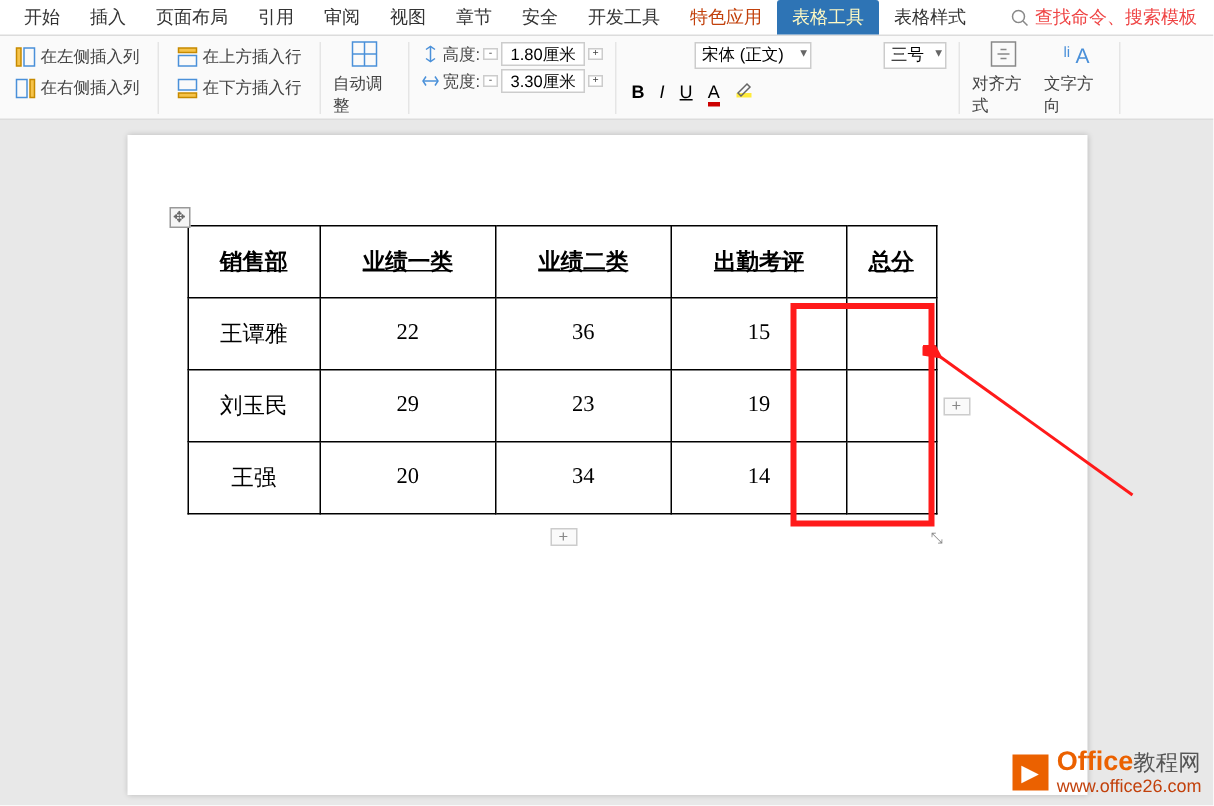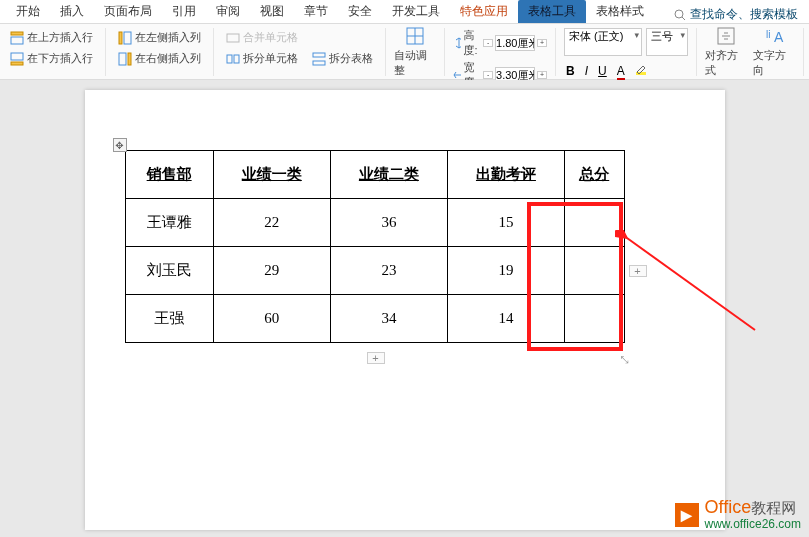--- a/index.html
+++ b/index.html
@@ -15,7 +15,7 @@
     
     .ribbon-tabs {
       display: flex;
-      align-items: flex-end;
+      align-items: center;
       height: 24px;
       border-bottom: 1px solid #dcdcdc;
       padding-left: 6px;

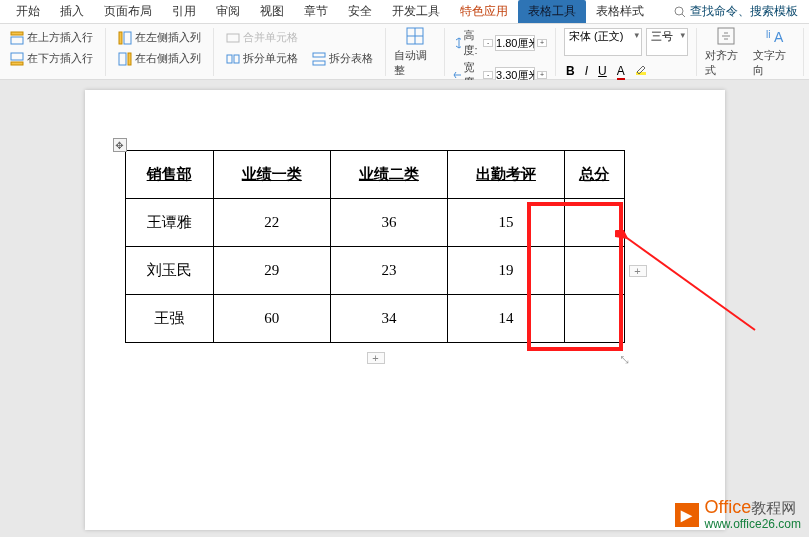--- a/index.html
+++ b/index.html
@@ -29,7 +29,7 @@
     }
     .ribbon-tabs .tab.active {
       background: #2E74B5;
-      color: #0f172a;
+      color: #fef9c3;
       border-radius: 2px 2px 0 0;
     }
     .ribbon-tabs .tab.highlight { color: #c2410c; }

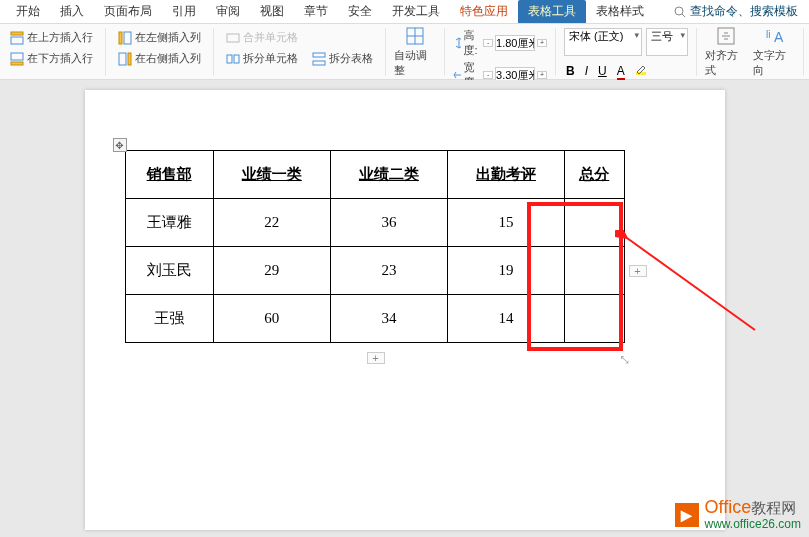--- a/index.html
+++ b/index.html
@@ -37,7 +37,7 @@
       margin-left: 20px;
       display: flex;
       align-items: center;
-      color: #0c4a6e;
+      color: #ef4444;
     }
     .ribbon-tabs .search svg { margin-right: 4px; }
     

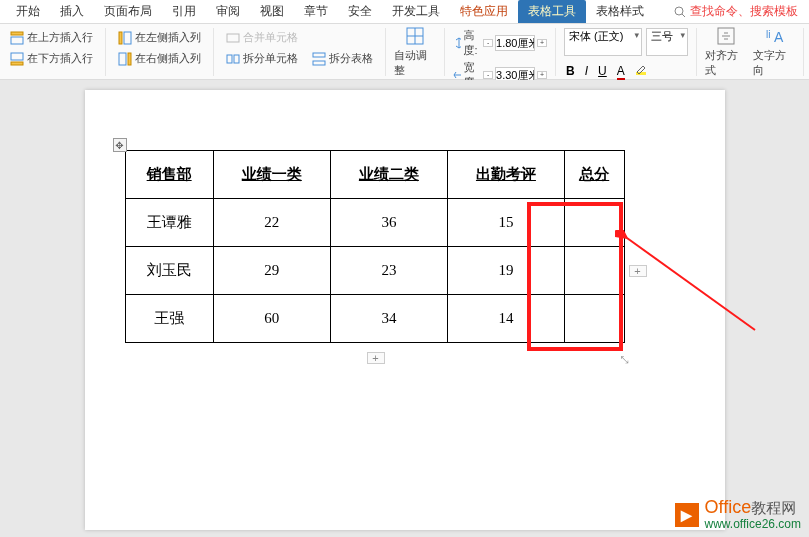--- a/index.html
+++ b/index.html
@@ -202,6 +202,22 @@
   <div class="group vert">
     <div class="btn">
       <svg width="14" height="14">
+          <rect x="6" y="1" width="7" height="12" fill="none" stroke="#4a90d9"></rect>
+          <rect x="1" y="1" width="3" height="12" fill="#f6c34a" stroke="#c68a00"></rect>
+        </svg>
+      <span>在左侧插入列</span>
+    </div>
+    <div class="btn">
+      <svg width="14" height="14">
+          <rect x="1" y="1" width="7" height="12" fill="none" stroke="#4a90d9"></rect>
+          <rect x="10" y="1" width="3" height="12" fill="#f6c34a" stroke="#c68a00"></rect>
+        </svg>
+      <span>在右侧插入列</span>
+    </div>
+  </div>
+  <div class="group vert">
+    <div class="btn">
+      <svg width="14" height="14">
           <rect x="1" y="6" width="12" height="7" fill="none" stroke="#4a90d9"></rect>
           <rect x="1" y="1" width="12" height="3" fill="#f6c34a" stroke="#c68a00"></rect>
         </svg>
@@ -213,22 +229,6 @@
           <rect x="1" y="10" width="12" height="3" fill="#f6c34a" stroke="#c68a00"></rect>
         </svg>
       <span>在下方插入行</span>
-    </div>
-  </div>
-  <div class="group vert">
-    <div class="btn">
-      <svg width="14" height="14">
-          <rect x="6" y="1" width="7" height="12" fill="none" stroke="#4a90d9"></rect>
-          <rect x="1" y="1" width="3" height="12" fill="#f6c34a" stroke="#c68a00"></rect>
-        </svg>
-      <span>在左侧插入列</span>
-    </div>
-    <div class="btn">
-      <svg width="14" height="14">
-          <rect x="1" y="1" width="7" height="12" fill="none" stroke="#4a90d9"></rect>
-          <rect x="10" y="1" width="3" height="12" fill="#f6c34a" stroke="#c68a00"></rect>
-        </svg>
-      <span>在右侧插入列</span>
     </div>
   </div>
   <div class="group vert">

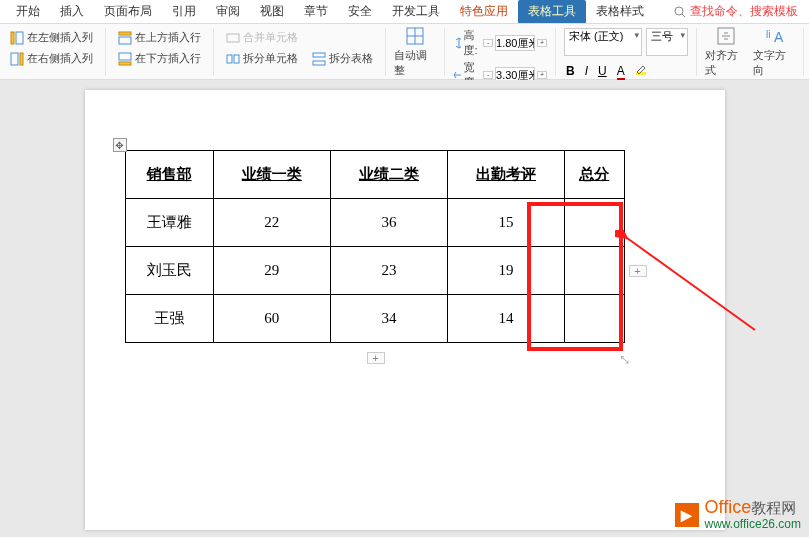--- a/index.html
+++ b/index.html
@@ -229,30 +229,6 @@
           <rect x="1" y="10" width="12" height="3" fill="#f6c34a" stroke="#c68a00"></rect>
         </svg>
       <span>在下方插入行</span>
-    </div>
-  </div>
-  <div class="group vert">
-    <div class="btn disabled">
-      <svg width="14" height="14">
-          <rect x="1" y="3" width="12" height="8" fill="none" stroke="#bbb"></rect>
-        </svg>
-      <span>合并单元格</span>
-    </div>
-    <div style="display:flex; gap:6px;">
-      <div class="btn">
-        <svg width="14" height="14">
-            <rect x="1" y="3" width="5" height="8" fill="none" stroke="#4a90d9"></rect>
-            <rect x="8" y="3" width="5" height="8" fill="none" stroke="#4a90d9"></rect>
-          </svg>
-        <span>拆分单元格</span>
-      </div>
-      <div class="btn">
-        <svg width="14" height="14">
-            <rect x="1" y="1" width="12" height="4" fill="none" stroke="#4a90d9"></rect>
-            <rect x="1" y="9" width="12" height="4" fill="none" stroke="#4a90d9"></rect>
-          </svg>
-        <span>拆分表格</span>
-      </div>
     </div>
   </div>
   <div class="group">

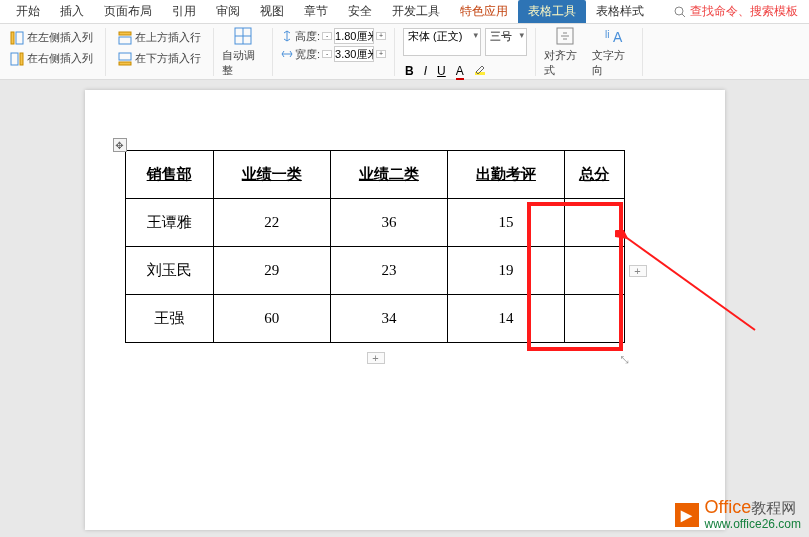--- a/index.html
+++ b/index.html
@@ -80,7 +80,7 @@
       color: #444;
     }
     .spin input {
-      width: 40px;
+      width: 56px;
       height: 16px;
       font-size: 11px;
       border: 1px solid #ccc;

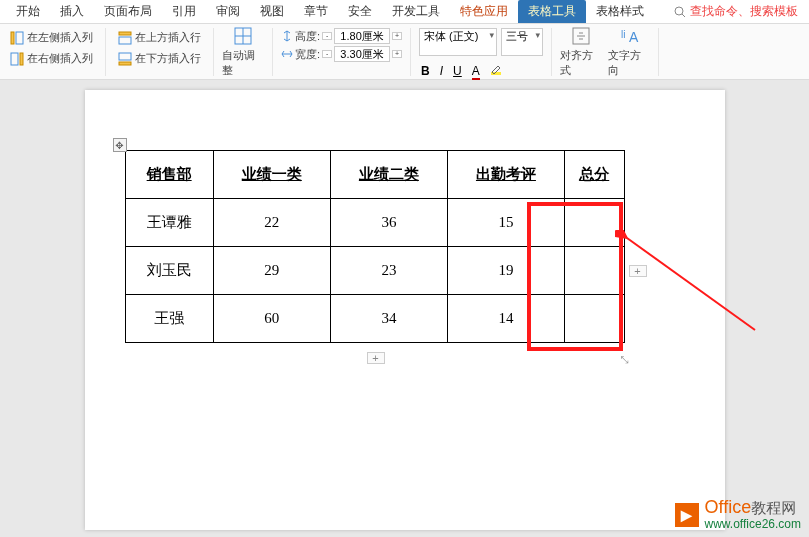--- a/index.html
+++ b/index.html
@@ -92,10 +92,11 @@
       border: 1px solid #ccc;
       background: #fff;
       font-size: 11px;
-      height: 28px;
+      height: 18px;
       padding: 0 14px 0 4px;
       position: relative;
       cursor: pointer;
+      margin-left: 44px;
     }
     .sel::after { content:"▾"; position:absolute; right:2px; top:1px; font-size:9px; color:#666; }
     .iconbtn { padding: 2px; cursor: pointer; }

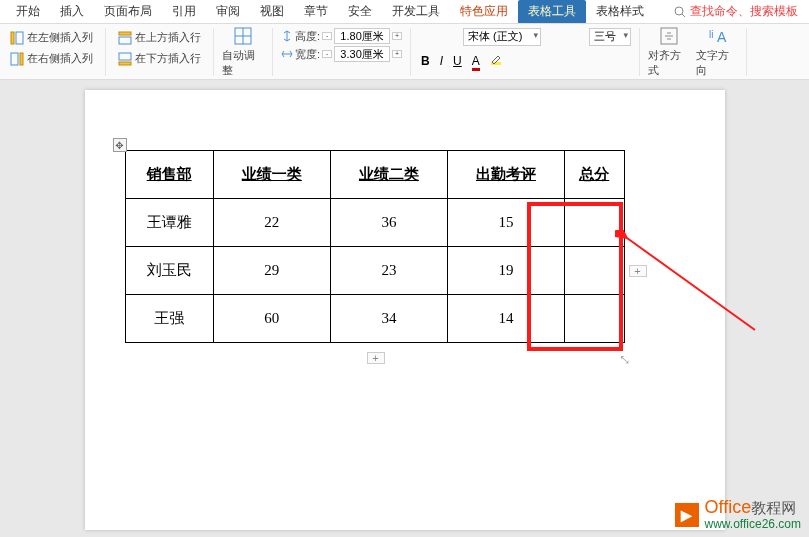--- a/index.html
+++ b/index.html
@@ -339,7 +339,7 @@
       </tr>
       <tr>
         <td>王强</td>
-        <td>60</td>
+        <td>20</td>
         <td>34</td>
         <td>14</td>
         <td></td>

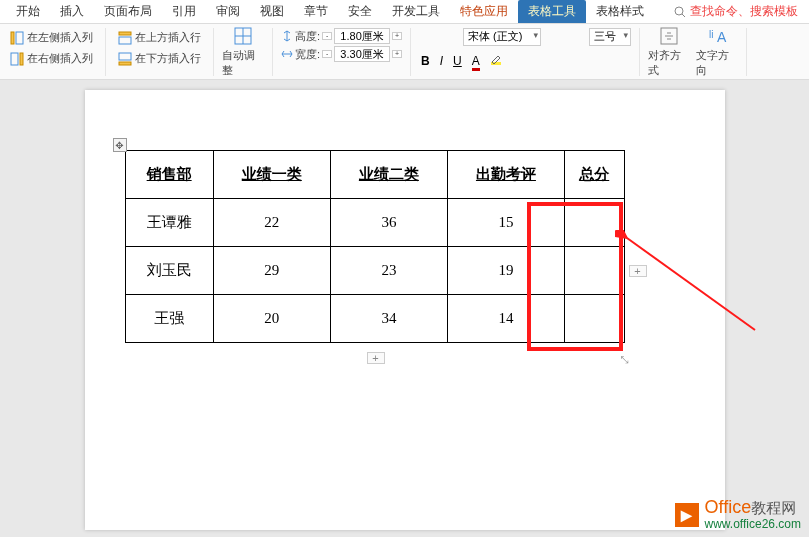--- a/index.html
+++ b/index.html
@@ -171,7 +171,7 @@
     }
     .watermark .wm-text { display:flex; flex-direction:column; line-height:1.1; }
     .wm-title { color:#555; font-size:15px; }
-    .wm-title b { color:#eb6100; font-size:18px; font-weight:normal; }
+    .wm-title b { color:#eb6100; font-size:18px; font-weight:bold; }
     .wm-url { color:#15803d; font-size:12px; }
   </style>
 </head>

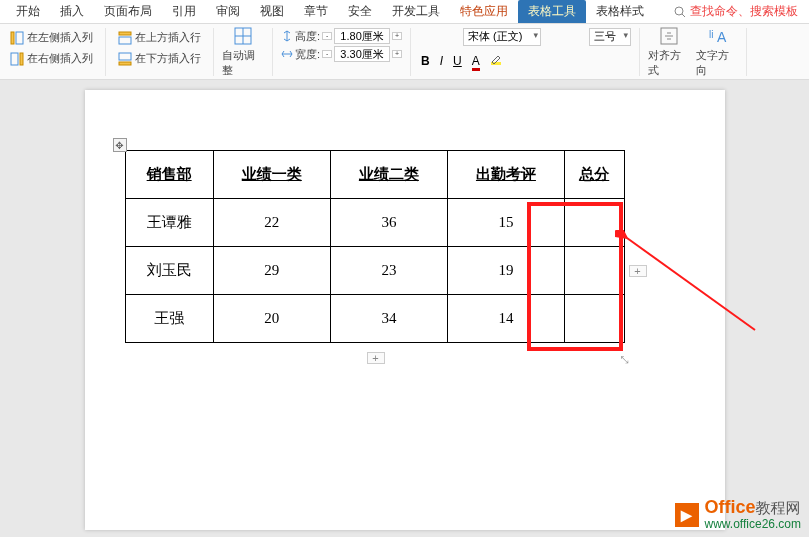--- a/index.html
+++ b/index.html
@@ -172,7 +172,7 @@
     .watermark .wm-text { display:flex; flex-direction:column; line-height:1.1; }
     .wm-title { color:#555; font-size:15px; }
     .wm-title b { color:#eb6100; font-size:18px; font-weight:bold; }
-    .wm-url { color:#15803d; font-size:12px; }
+    .wm-url { color:#c2410c; font-size:12px; }
   </style>
 </head>
 <body>

